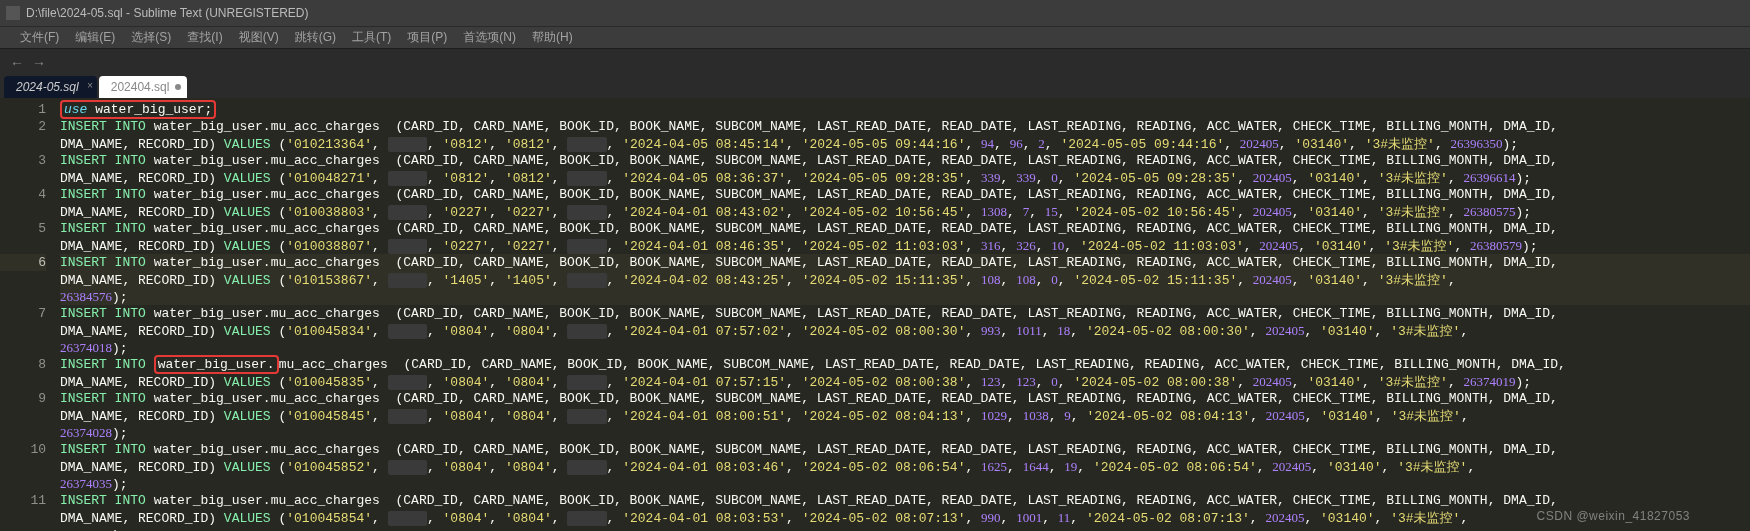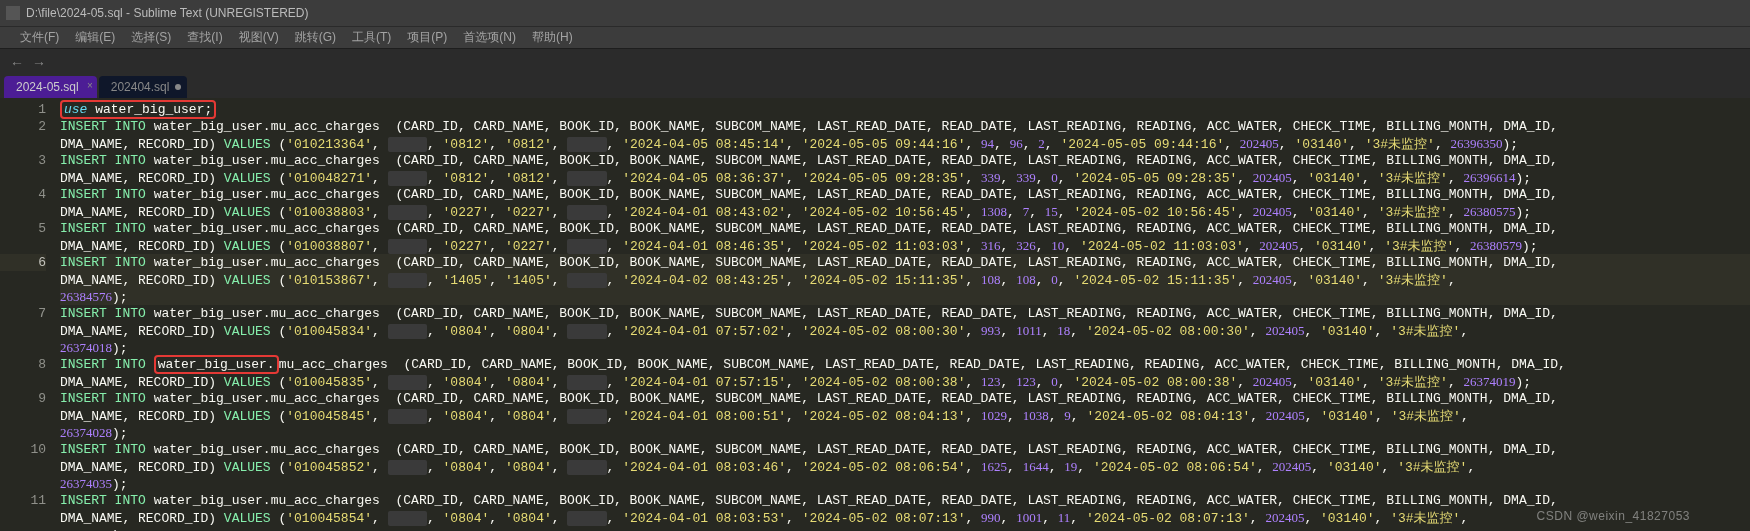--- a/index.html
+++ b/index.html
@@ -20,7 +20,7 @@
 
 .tabbar { height:26px; background:#2b2b2b; display:flex; align-items:flex-end; padding-left:4px; }
 .tab { padding:4px 18px 4px 12px; font-size:12px; border-radius:4px 4px 0 0; margin-right:2px; position:relative; cursor:default; color:#ccc; }
-.tab.active { background:#4c1d95; }
+.tab.active { background:#0f172a;font-style:italic; }
 .tab.inactive { background:#0f172a; color:#888; }
 .tab .close { position:absolute; right:4px; top:4px; font-size:10px; color:#888; }
 .tab .dot { position:absolute; right:6px; top:8px; width:6px; height:6px; background:#888; border-radius:50%; }

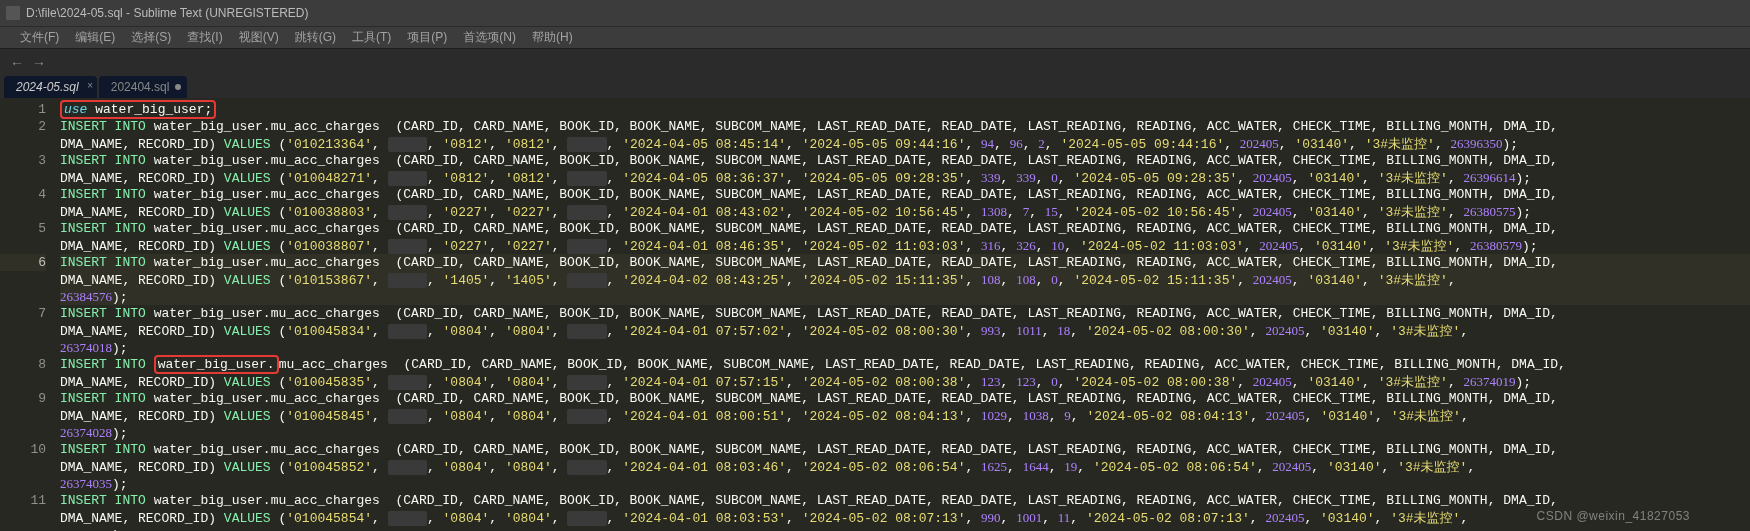--- a/index.html
+++ b/index.html
@@ -21,7 +21,7 @@
 .tabbar { height:26px; background:#2b2b2b; display:flex; align-items:flex-end; padding-left:4px; }
 .tab { padding:4px 18px 4px 12px; font-size:12px; border-radius:4px 4px 0 0; margin-right:2px; position:relative; cursor:default; color:#ccc; }
 .tab.active { background:#0f172a;font-style:italic; }
-.tab.inactive { background:#0f172a; color:#888; }
+.tab.inactive { background:#ffffff; color:#888; }
 .tab .close { position:absolute; right:4px; top:4px; font-size:10px; color:#888; }
 .tab .dot { position:absolute; right:6px; top:8px; width:6px; height:6px; background:#888; border-radius:50%; }
 

